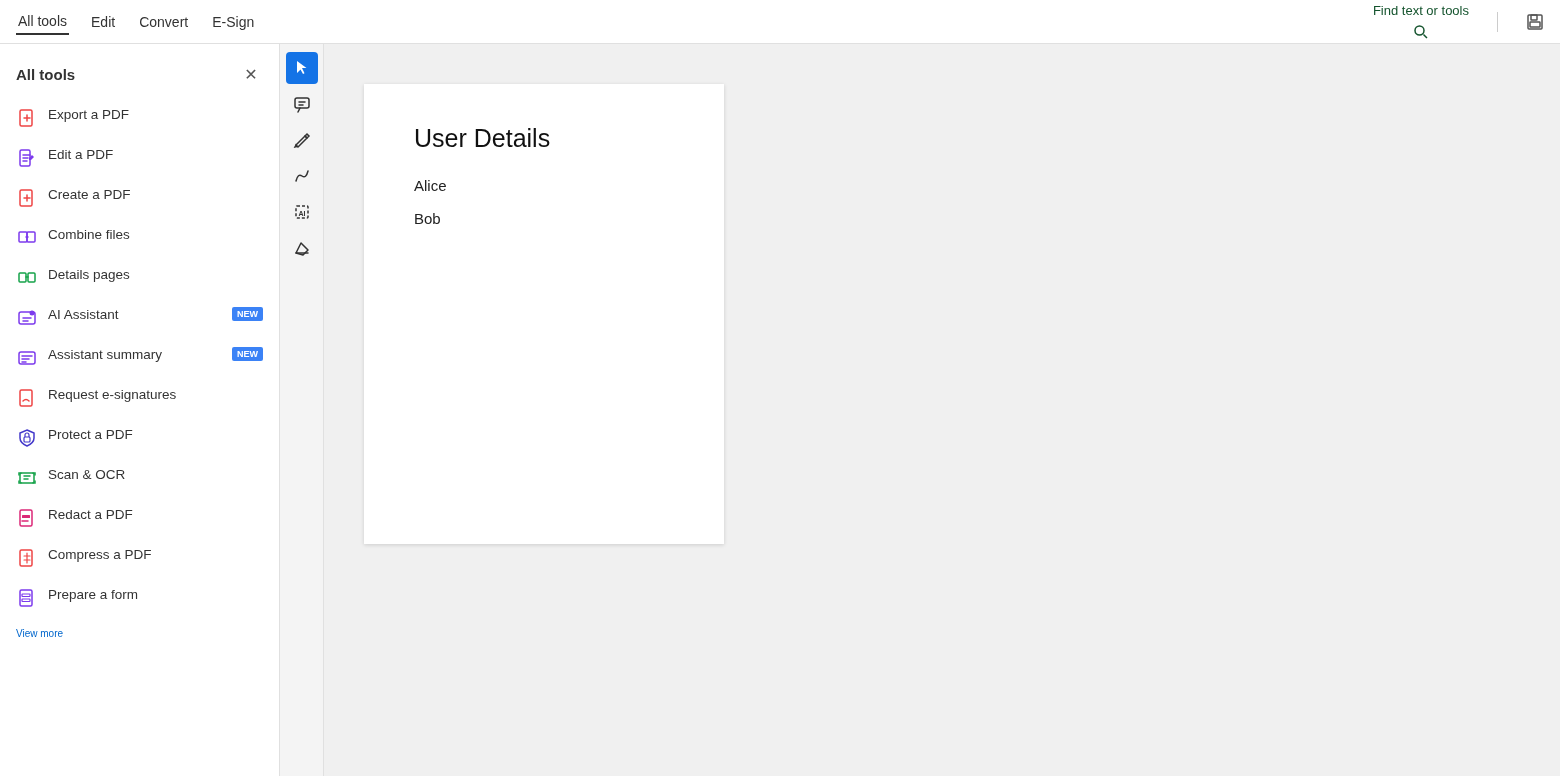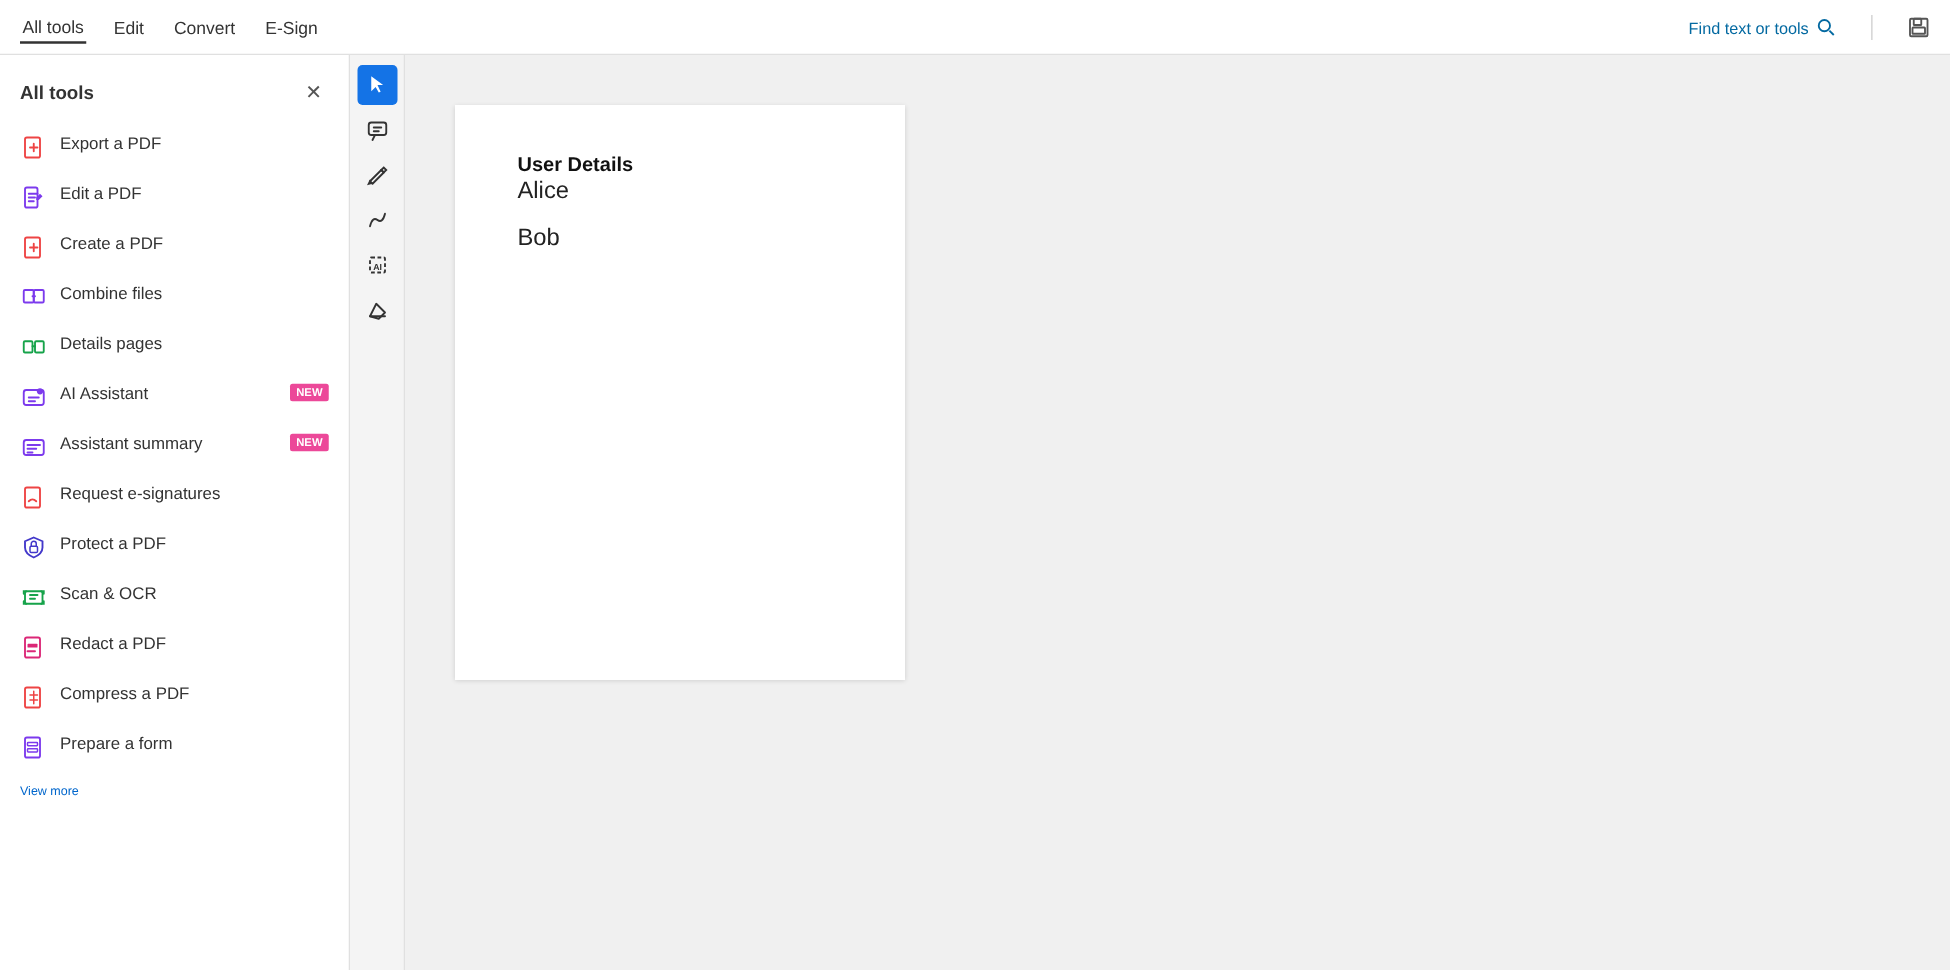--- a/index.html
+++ b/index.html
@@ -24,11 +24,12 @@
     .nav-spacer { flex: 1; }
     .search-area {
       display: flex;
-      align-items: flex-end;
+      align-items: center;
       gap: 6px;
-      color: #0369a1;
+      color: #14532d;
       cursor: pointer;
       font-size: 13px;
+      flex-direction: column;
     }
     .search-icon-svg {
       width: 16px; height: 16px;

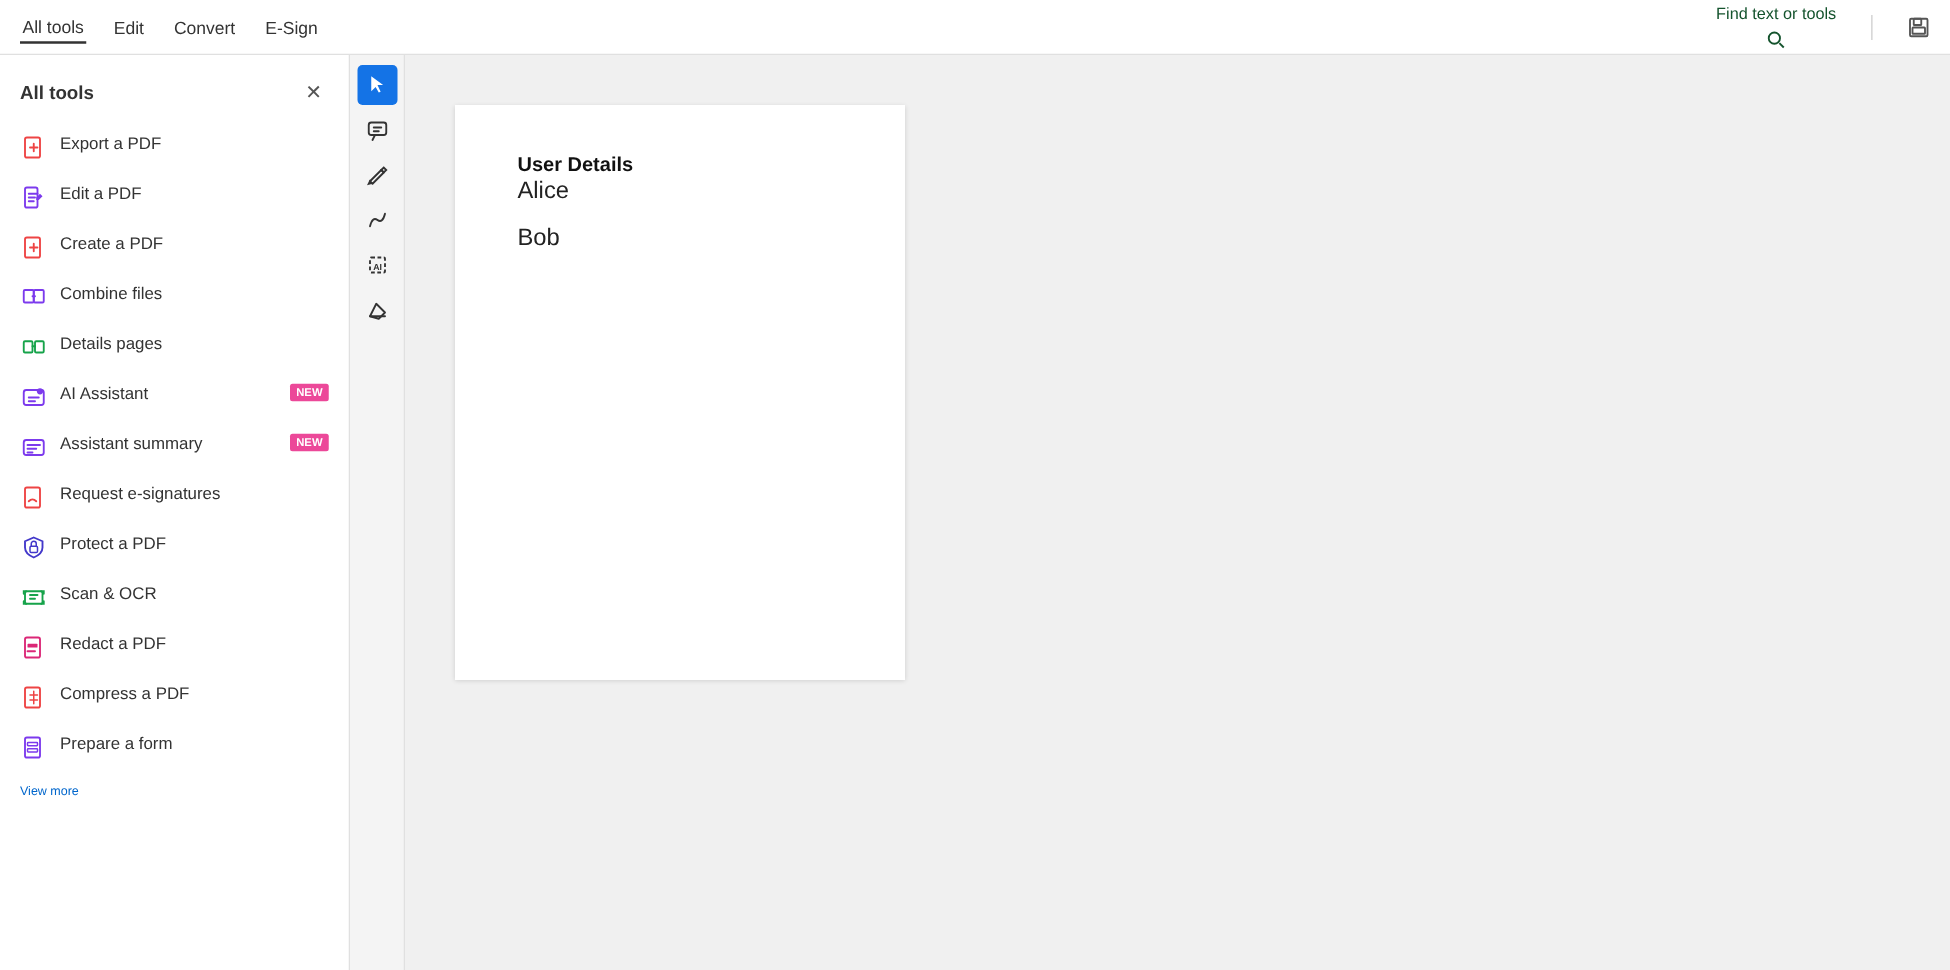--- a/index.html
+++ b/index.html
@@ -153,8 +153,9 @@
       box-shadow: 0 1px 4px rgba(0,0,0,0.15);
     }
     .doc-heading {
-      font-size: 16px;
-      font-weight: 700;
+      font-size: 25px;
+      font-weight: 400;
+      margin-bottom: 24px;
       color: #111;
     }
     .doc-line {

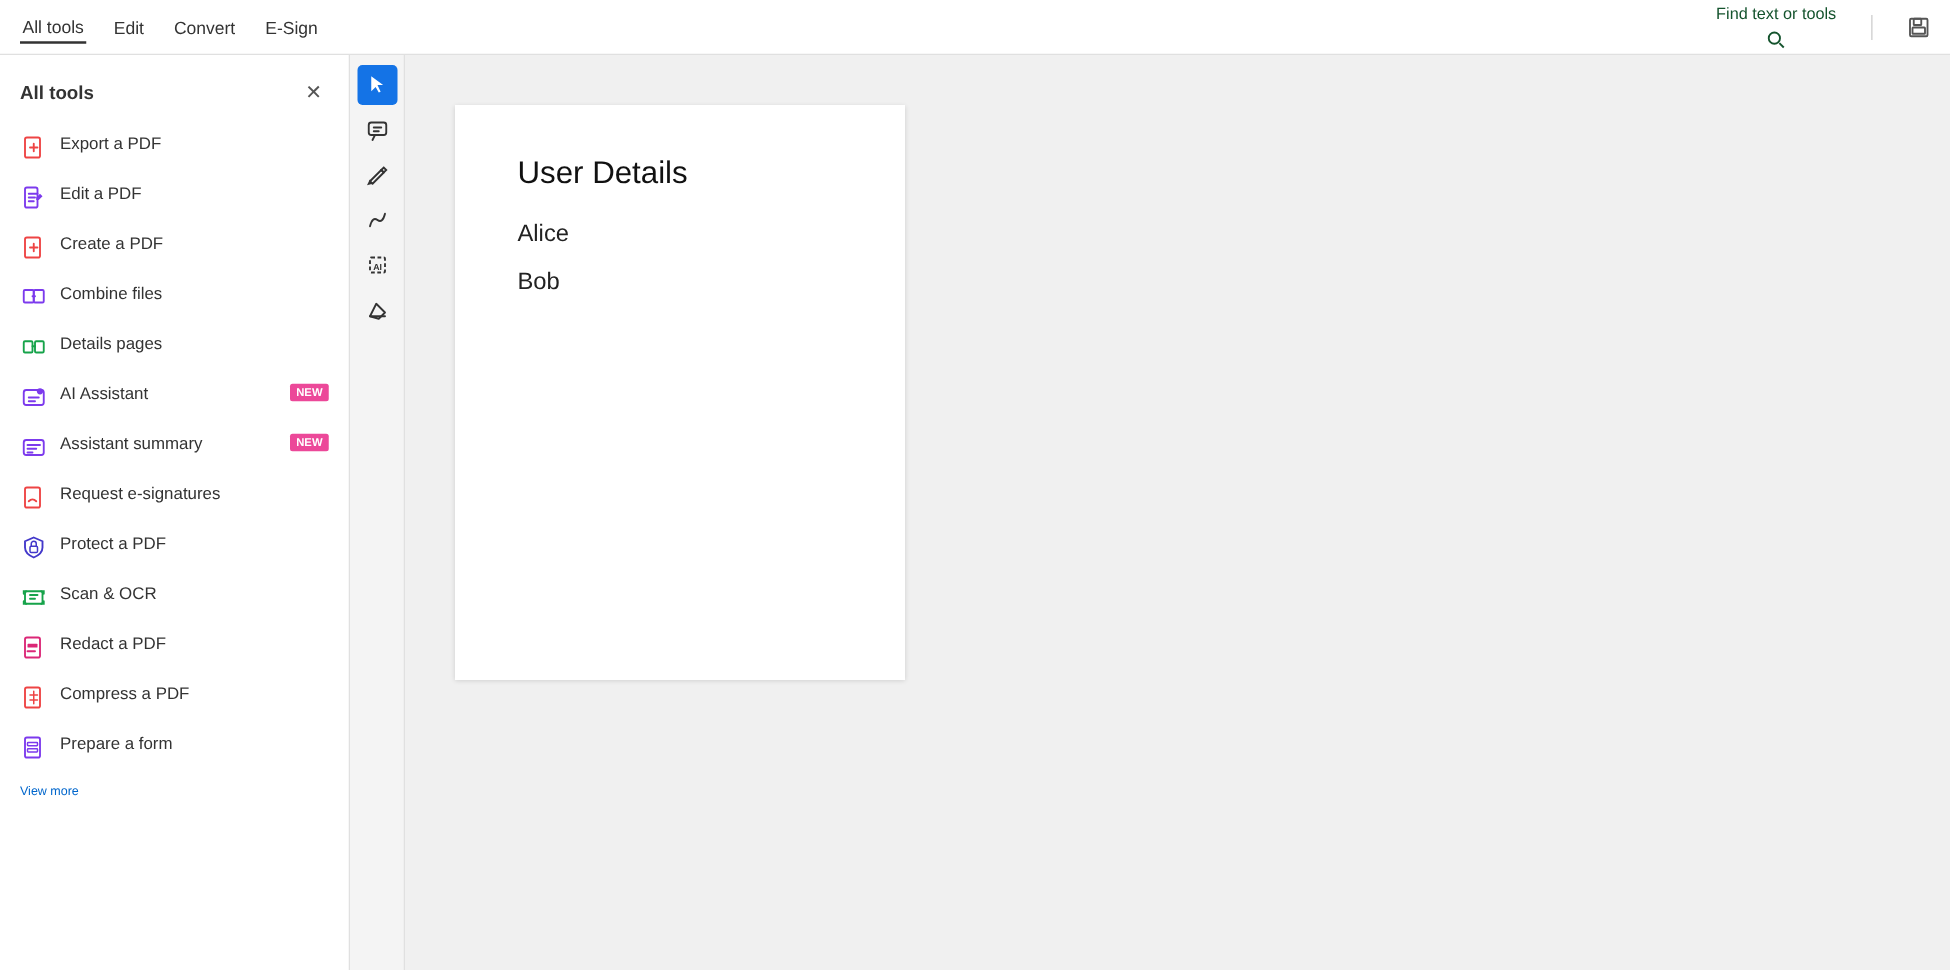--- a/index.html
+++ b/index.html
@@ -159,7 +159,7 @@
       color: #111;
     }
     .doc-line {
-      font-size: 19px;
+      font-size: 15px;
       color: #222;
       margin-bottom: 16px;
     }

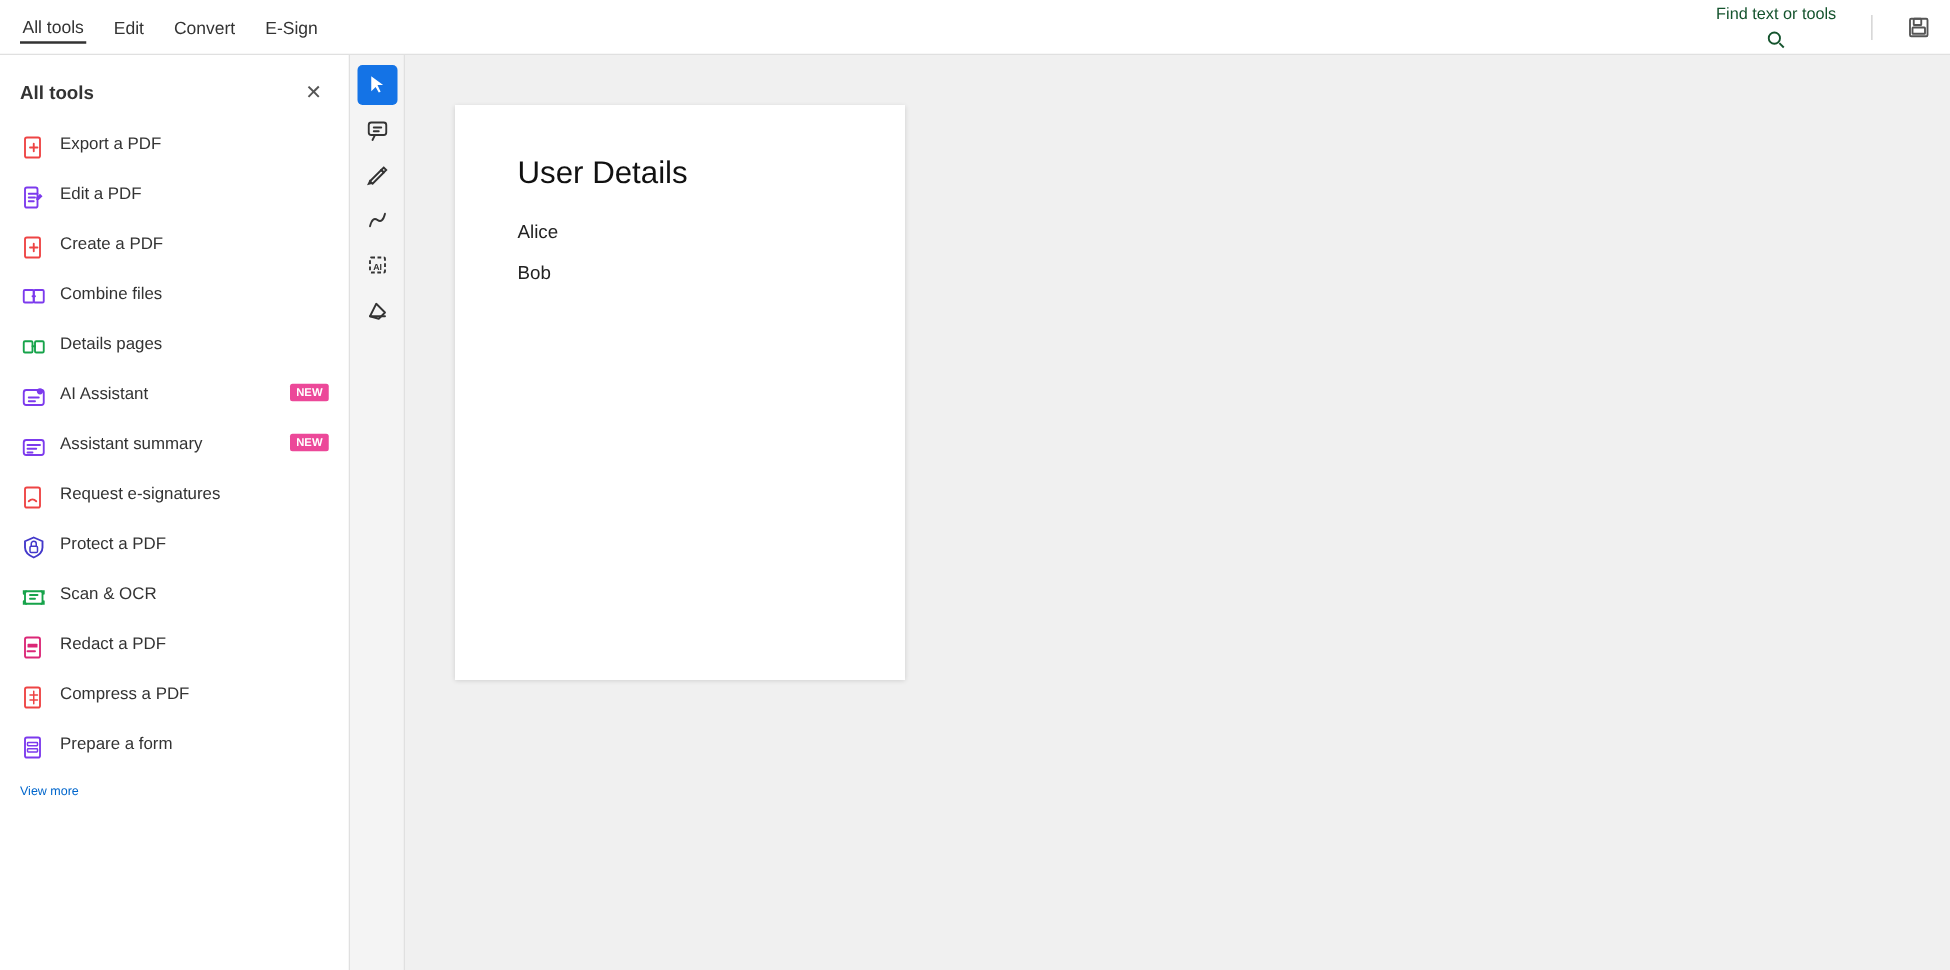--- a/index.html
+++ b/index.html
@@ -95,7 +95,7 @@
       color: #333;
     }
     .new-badge {
-      background: #ec4899;
+      background: #3b82f6;
       color: #fff;
       font-size: 9px;
       font-weight: 700;

